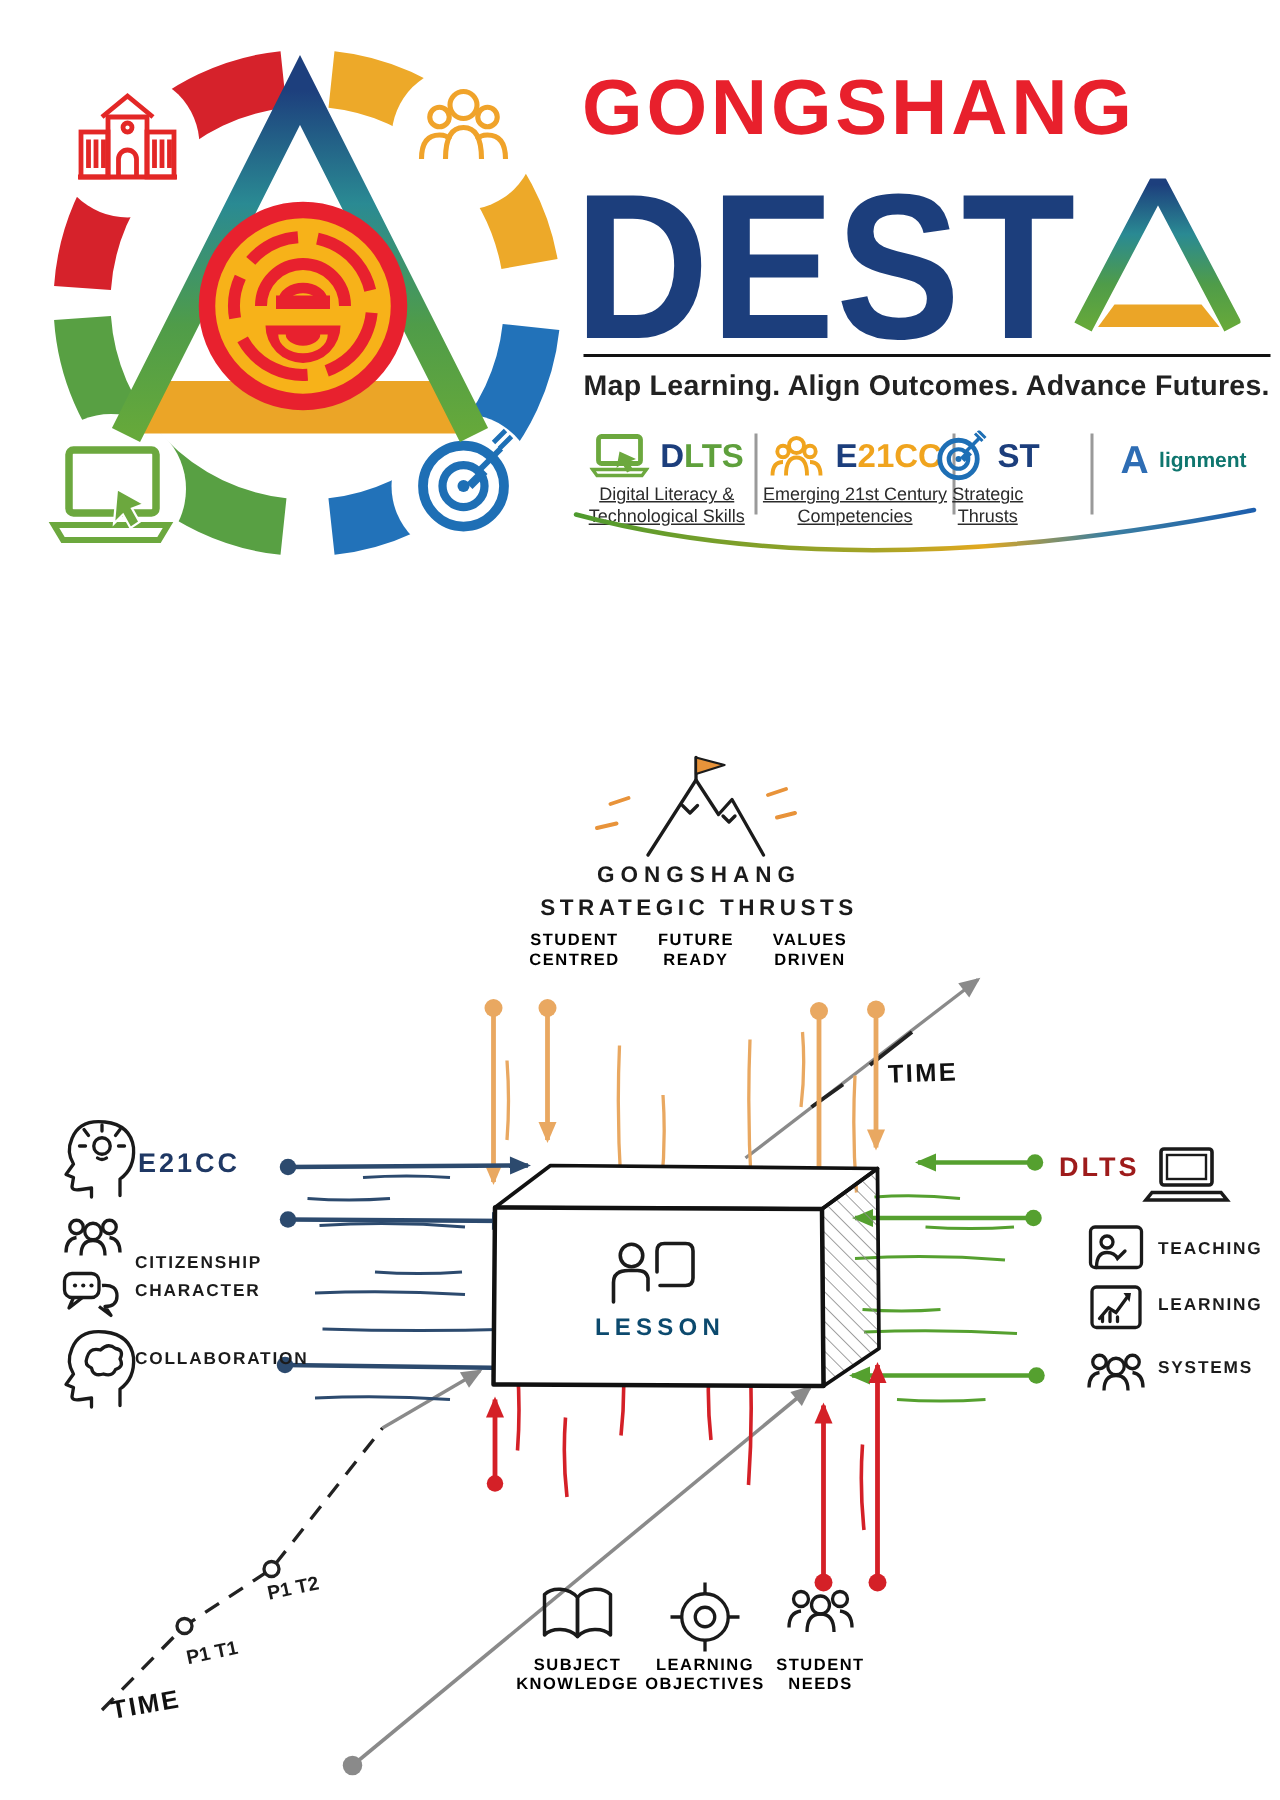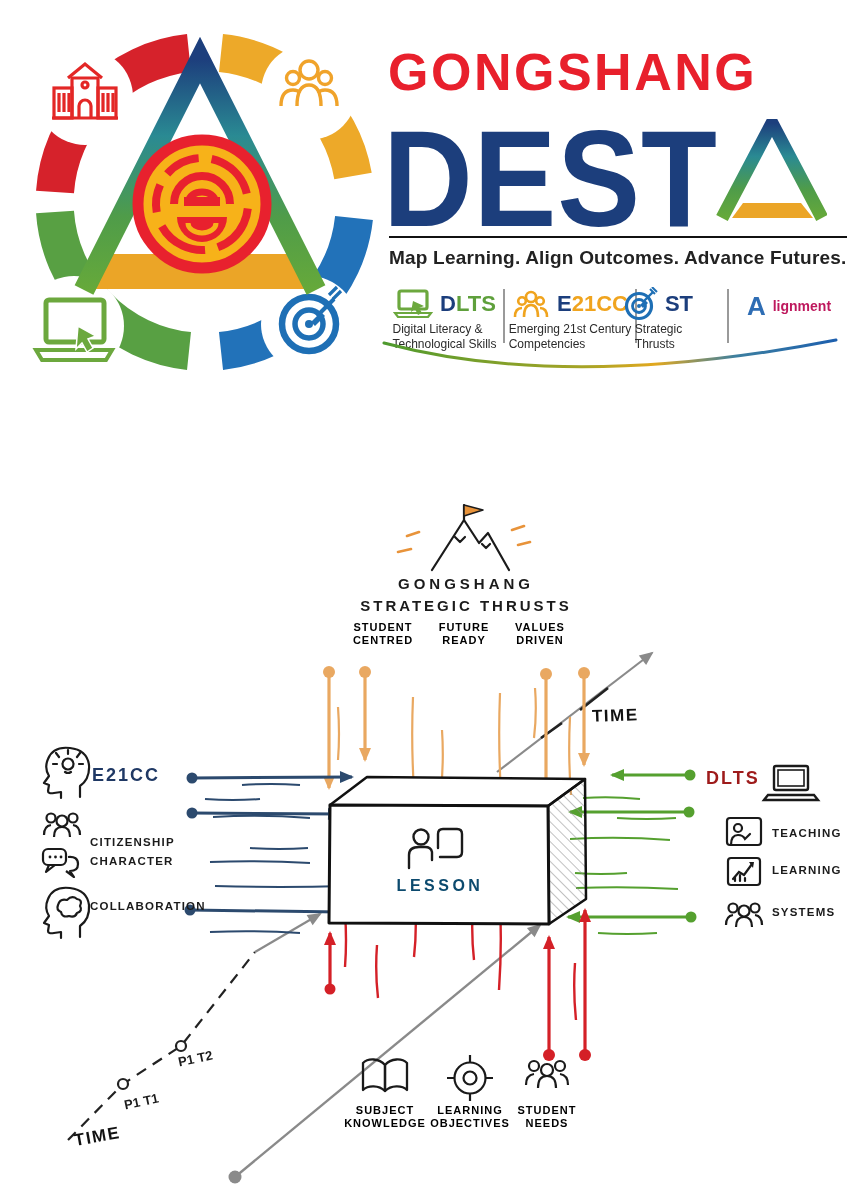--- a/index.html
+++ b/index.html
@@ -23,7 +23,7 @@
   .navy{color:#1C3E7C;} .grn{color:#5FA03C;} .org{color:#F0A41E;} .blu{color:#2E6DB4;}
   .lg-desc{font-size:12px;line-height:15px;color:#2b2b2b;font-weight:500;text-align:left;}
   .lg-div{top:289px;width:1.5px;height:54px;background:#9a9a9a;}
-  .align-word{font-size:14px;font-weight:600;color:#be185d;}
+  .align-word{font-size:14px;font-weight:600;color:#0f766e;}
   
   #diagram{left:0;top:500px;width:853px;height:700px;}
   .hw{font-weight:bold;color:#1b1b1b;white-space:nowrap;}

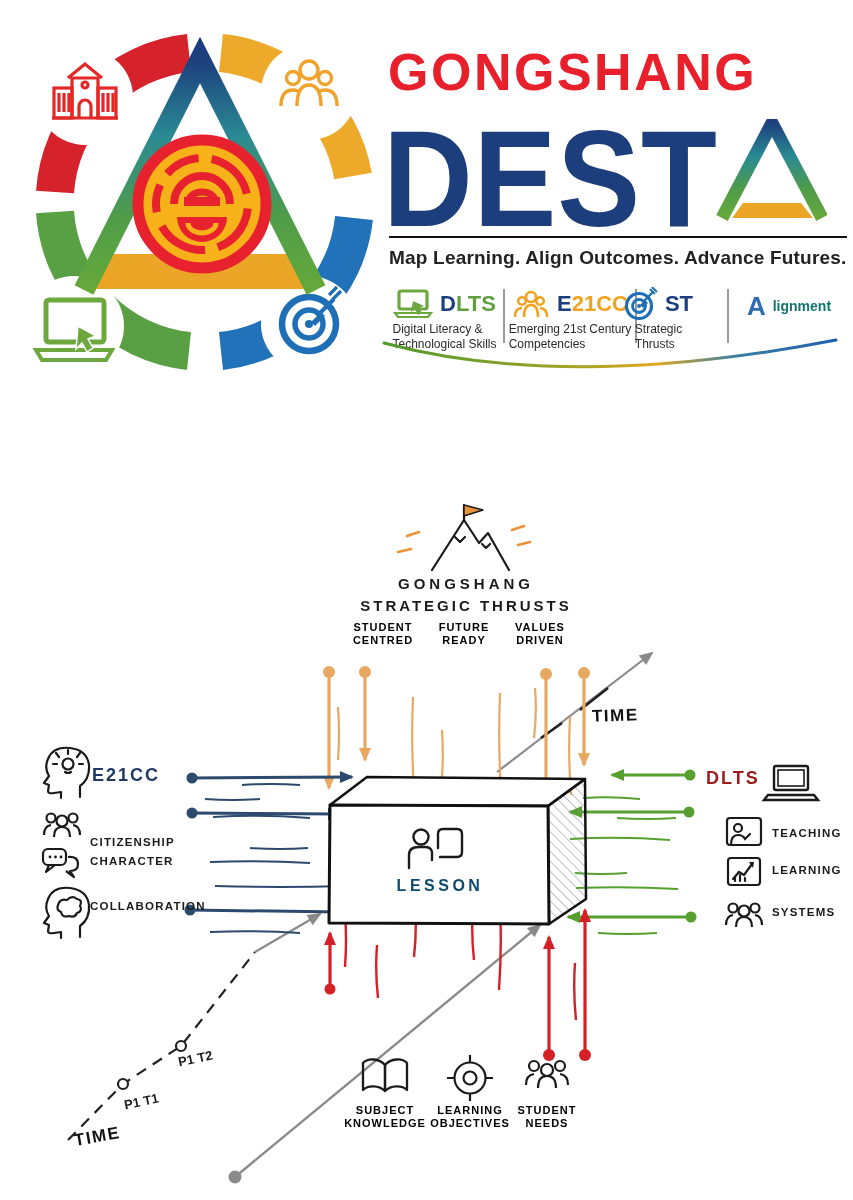--- a/index.html
+++ b/index.html
@@ -21,7 +21,7 @@
   .lg-abbr{display:flex;align-items:center;gap:7px;height:36px;}
   .lg-abbr .big{font-size:22px;font-weight:800;line-height:1;}
   .navy{color:#1C3E7C;} .grn{color:#5FA03C;} .org{color:#F0A41E;} .blu{color:#2E6DB4;}
-  .lg-desc{font-size:12px;line-height:15px;color:#2b2b2b;font-weight:500;text-align:left;}
+  .lg-desc{font-size:12px;line-height:15px;color:#2b2b2b;font-weight:500;text-align:center;text-decoration:underline;}
   .lg-div{top:289px;width:1.5px;height:54px;background:#9a9a9a;}
   .align-word{font-size:14px;font-weight:600;color:#0f766e;}
   

